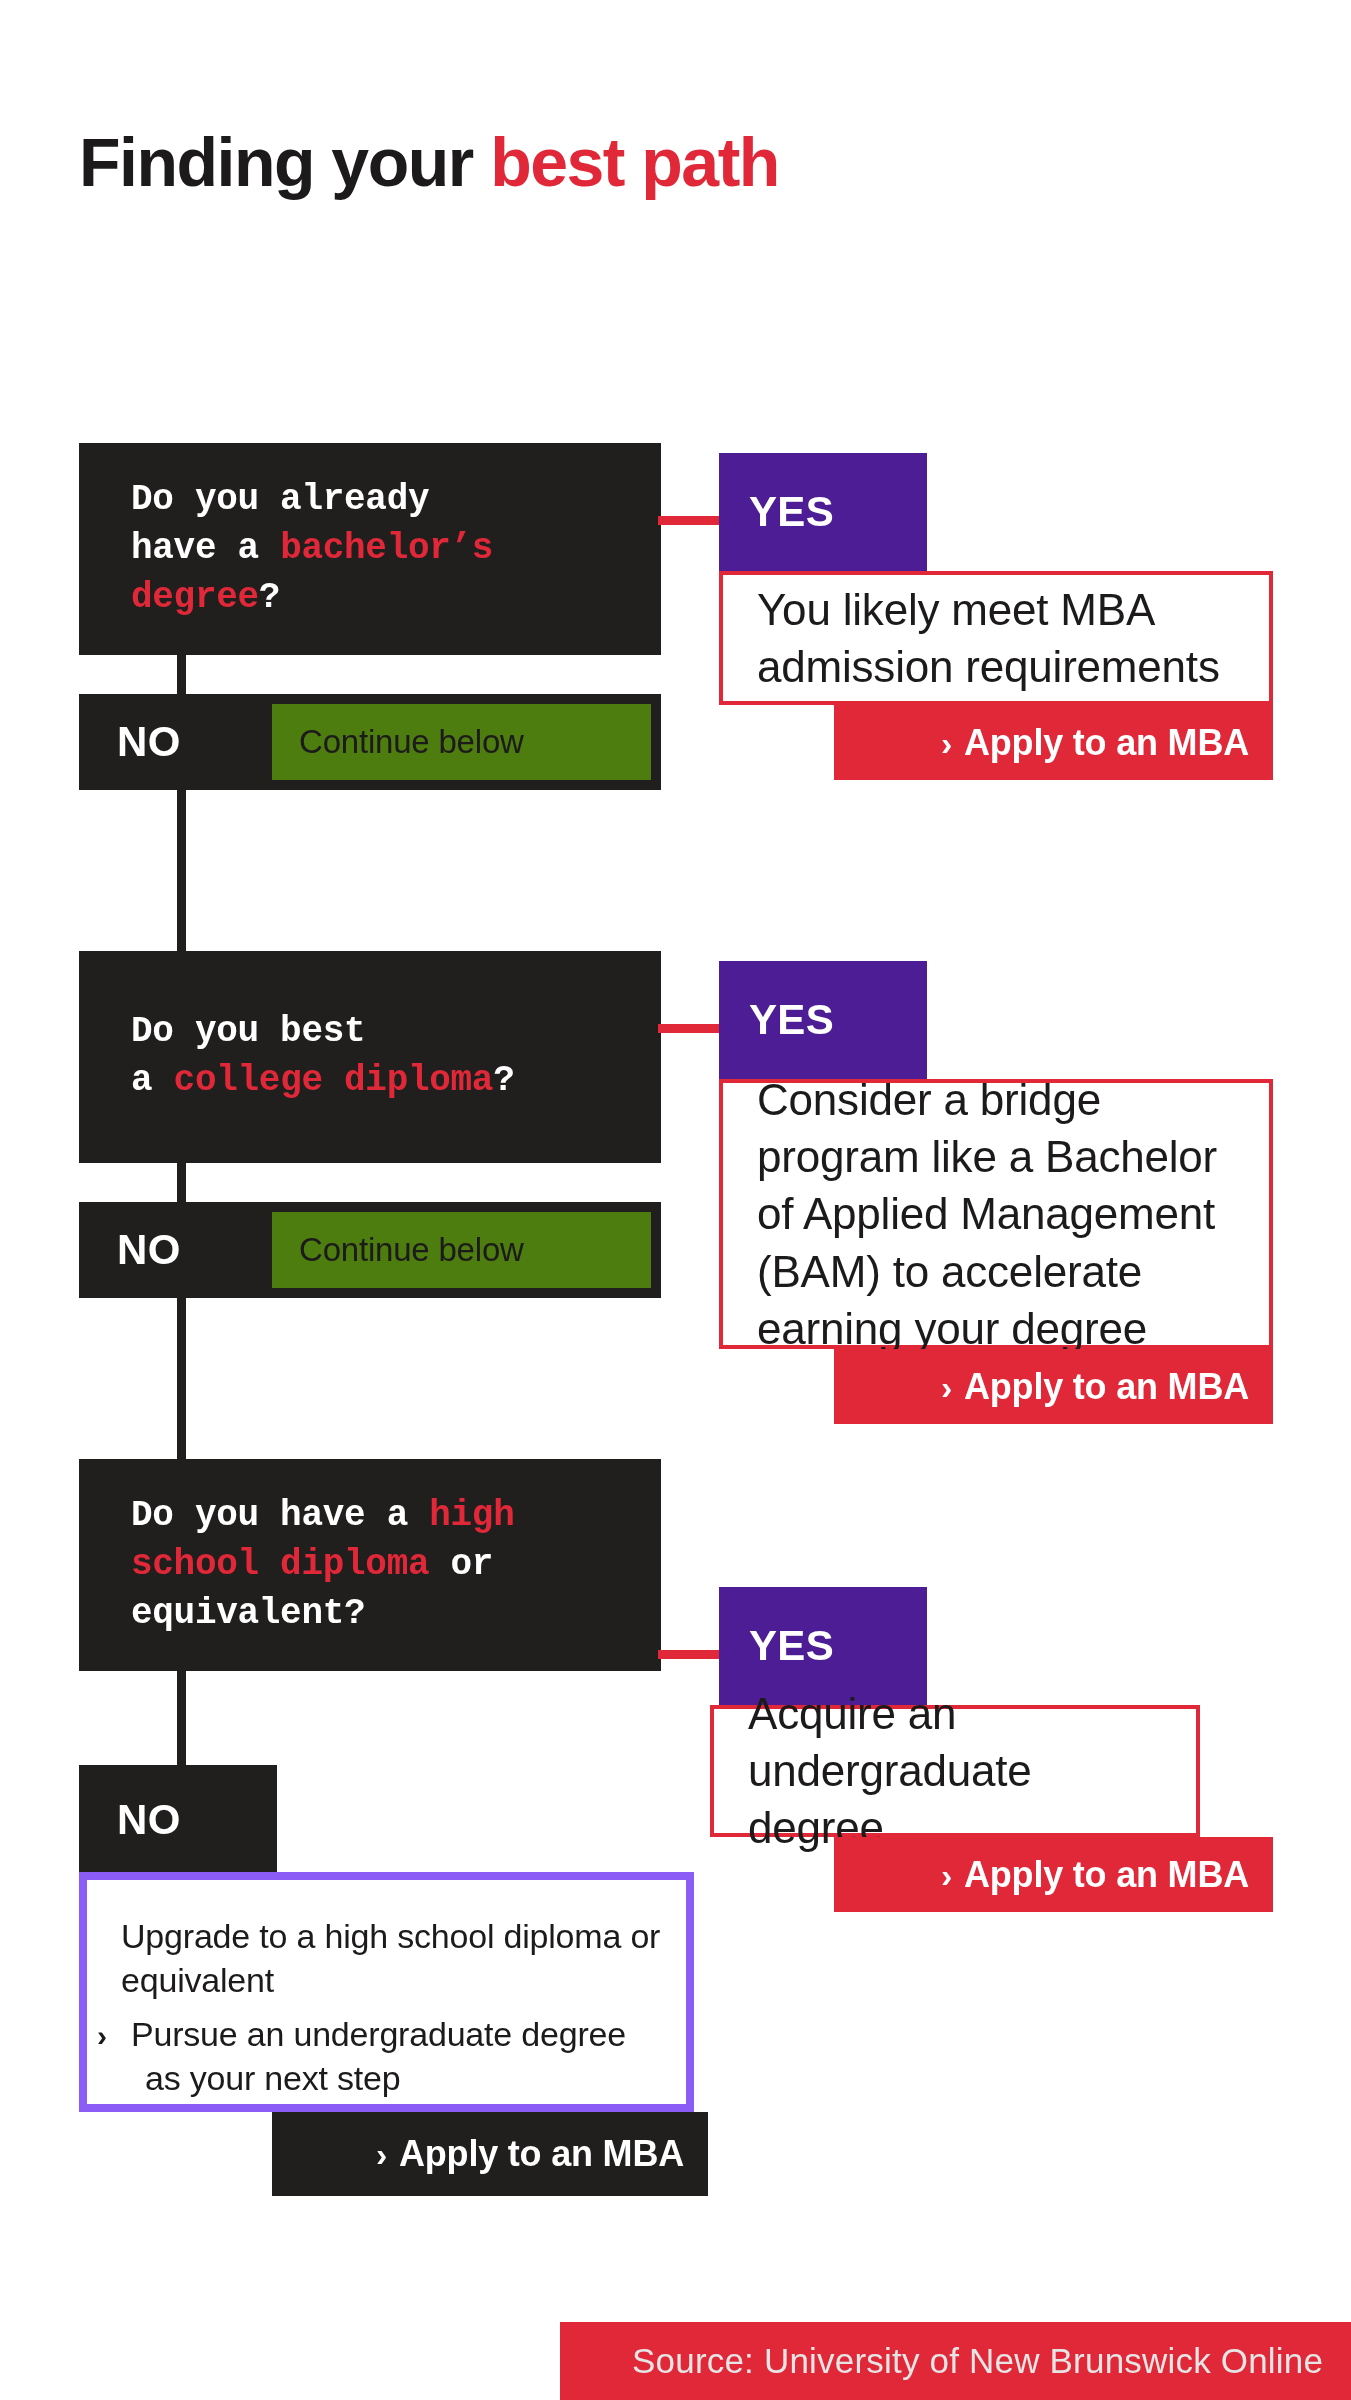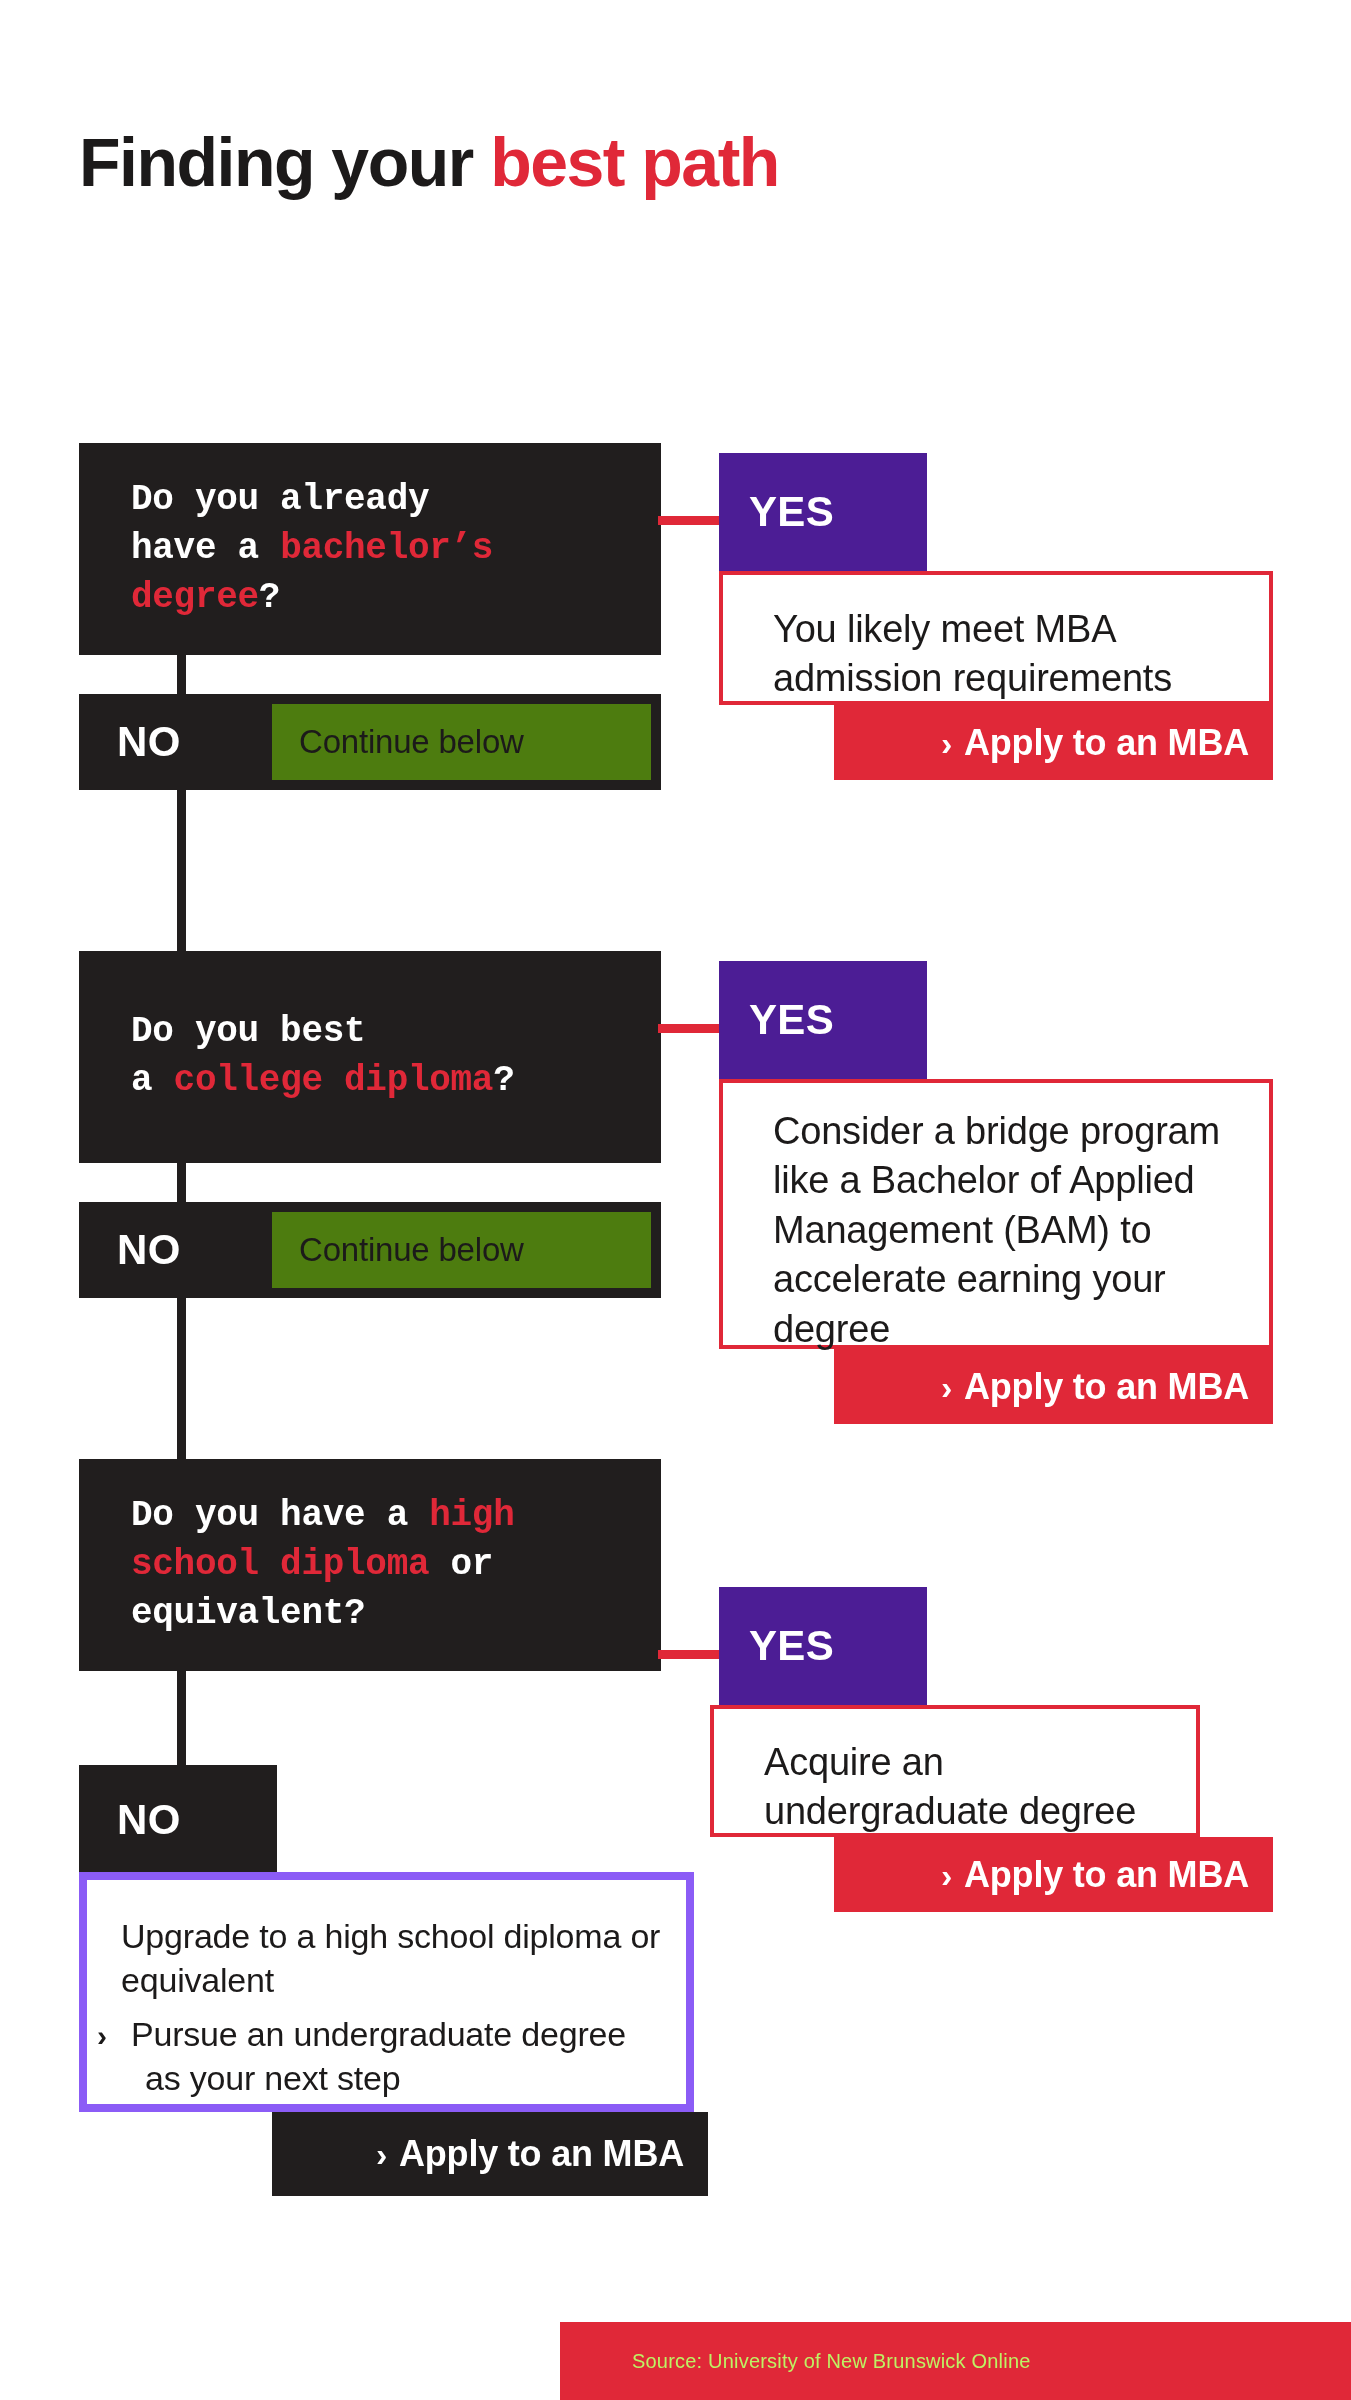--- a/index.html
+++ b/index.html
@@ -124,9 +124,9 @@
     right: 22px;
     top: 50%;
     transform: translateY(-50%);
-    margin: 16px;
-    color: #1c1a1a;
-    font-size: 38px;
+    margin: 0;
+    color: #1c1a1a;
+    font-size: 44px;
     line-height: 1.3;
     letter-spacing: -0.2px;
   }

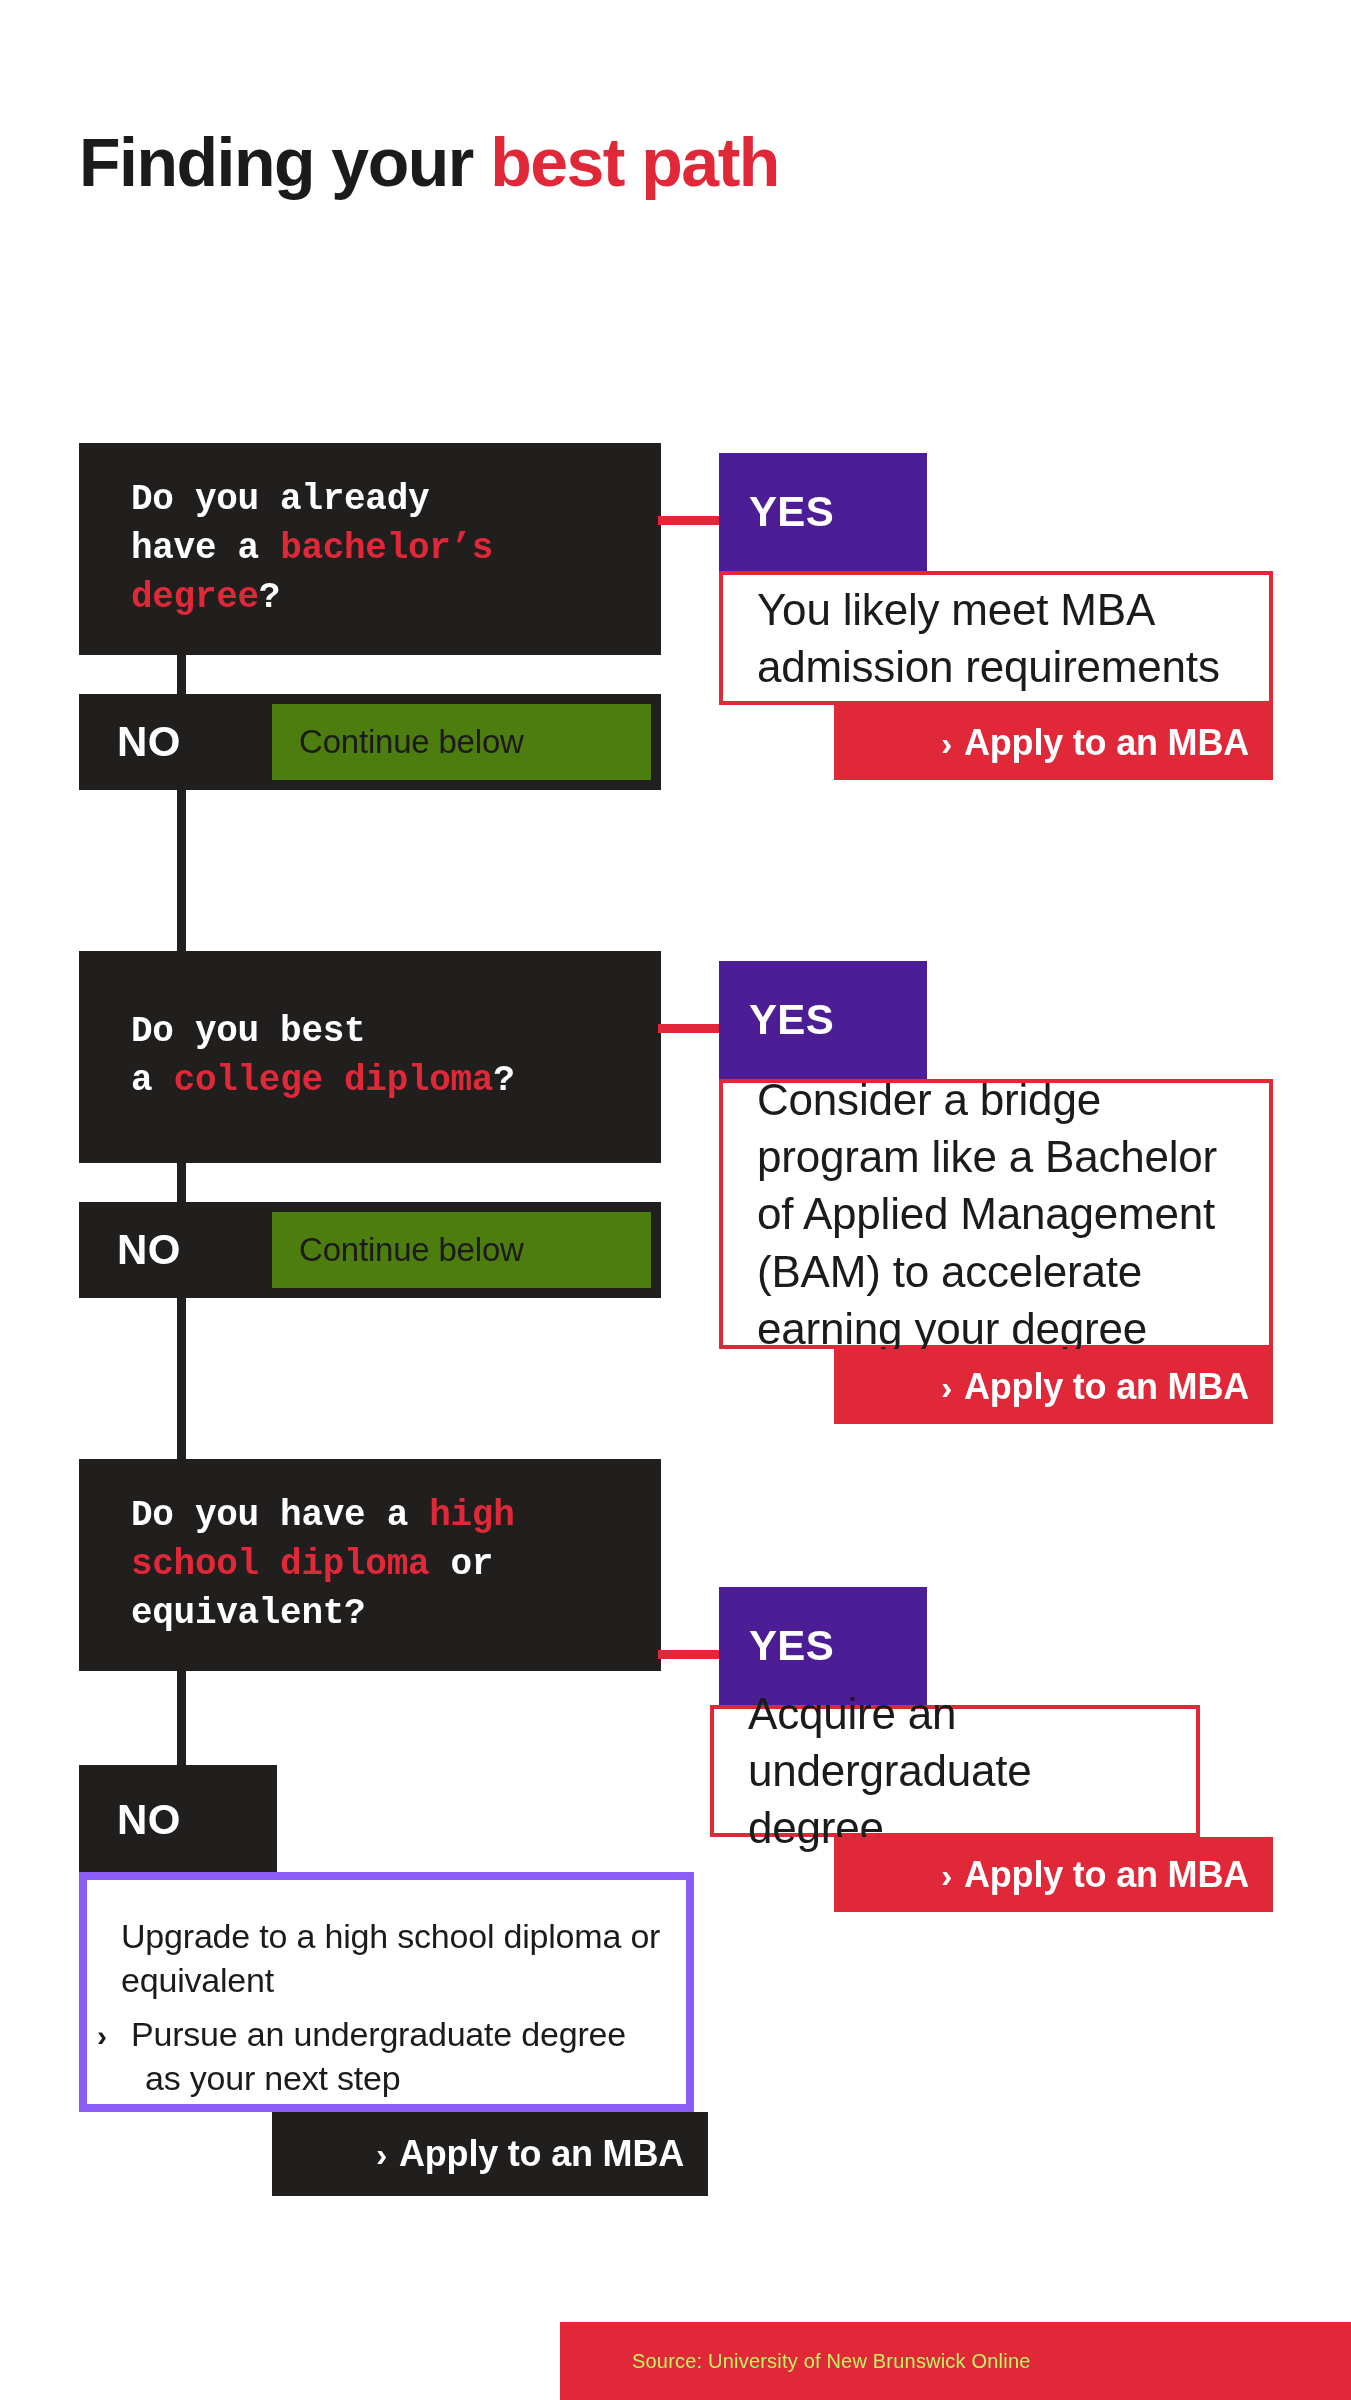--- a/index.html
+++ b/index.html
@@ -203,8 +203,8 @@
     left: 72px;
     top: 50%;
     transform: translateY(-50%);
-    color: #bef264;
-    font-size: 20px;
+    color: #e5e5e5;
+    font-size: 35px;
     letter-spacing: 0.2px;
   }
 </style>

